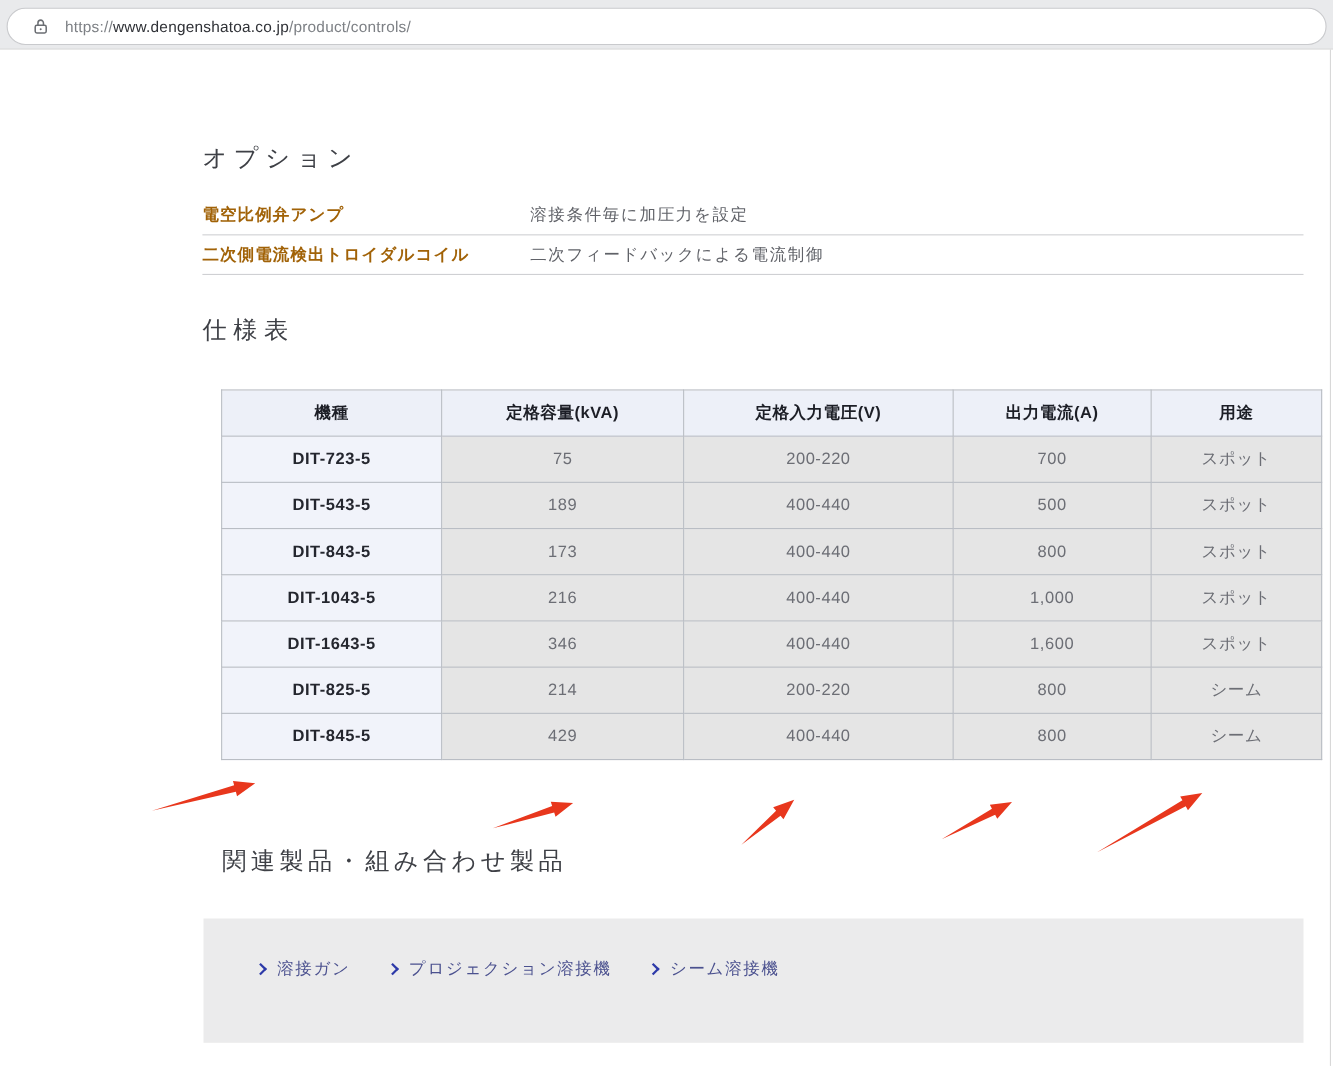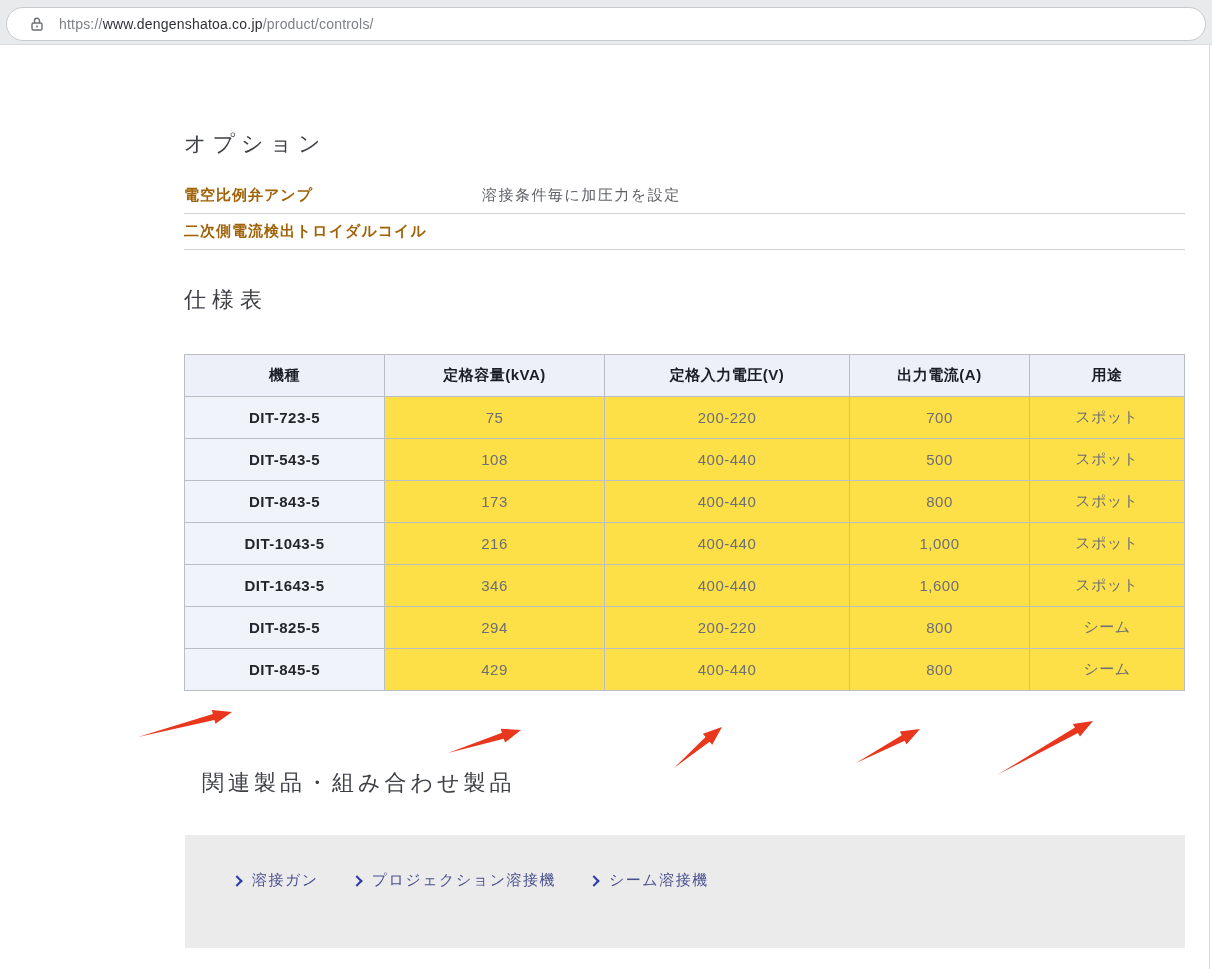--- a/index.html
+++ b/index.html
@@ -82,6 +82,7 @@
     </div>
     <div class="opt-row">
       <div class="opt-label">二次側電流検出トロイダルコイル</div>
+      <div class="opt-desc">二次フィードバックによる電流制御</div>
     </div>
   </div>
 

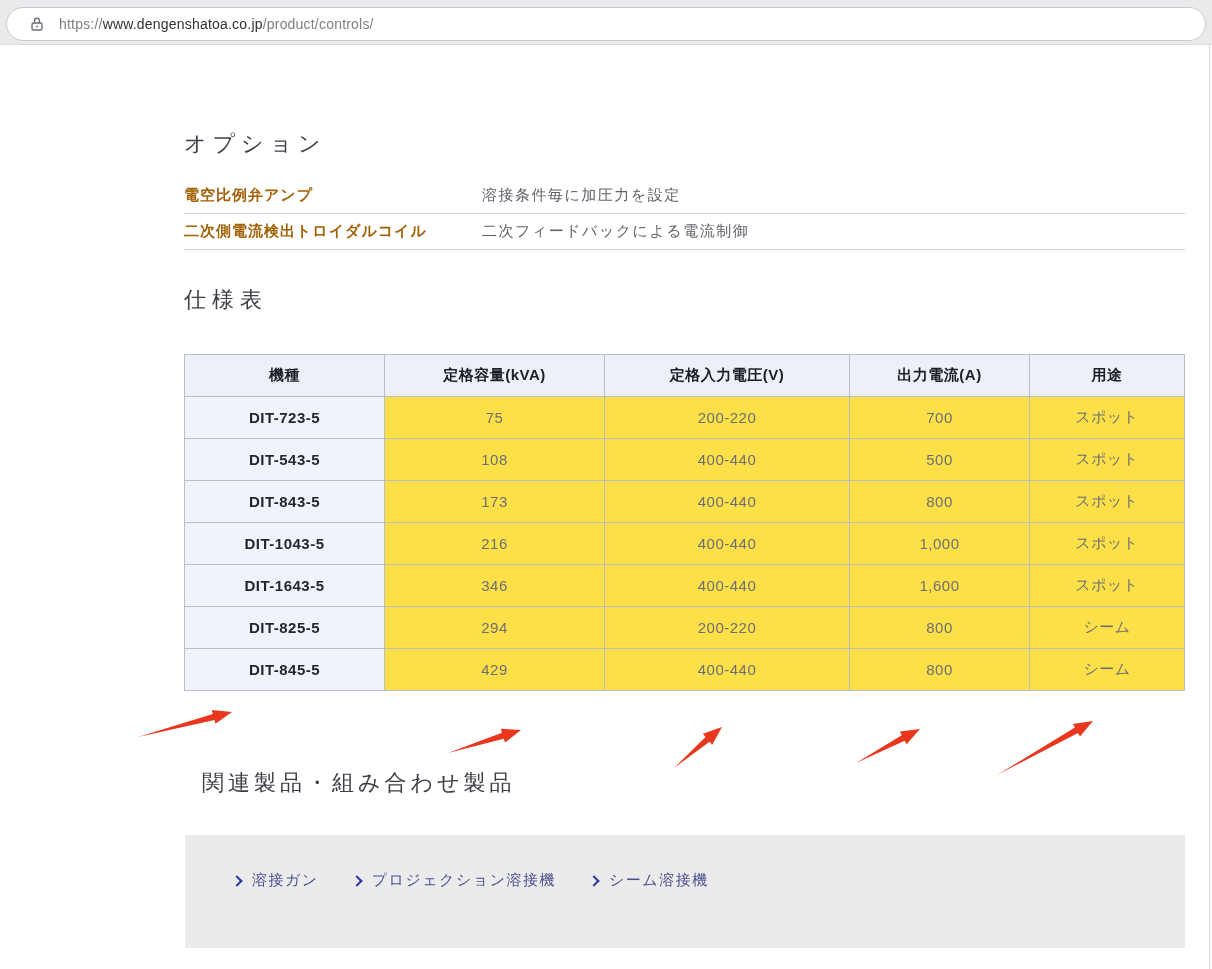--- a/index.html
+++ b/index.html
@@ -36,7 +36,7 @@
   .opt-desc { font-size:15px; color:#606268; letter-spacing:1.5px; }
 
   
-  .spec-wrap { position:absolute; top:354px; left:184px; }
+  .spec-wrap { position:absolute; top:354px; left:201px; }
   table.spec { border-collapse:collapse; table-layout:fixed; width:1000px; }
   table.spec th, table.spec td { border:1px solid #b9bdc4; height:42px;
         text-align:center; vertical-align:middle; font-size:15px; }

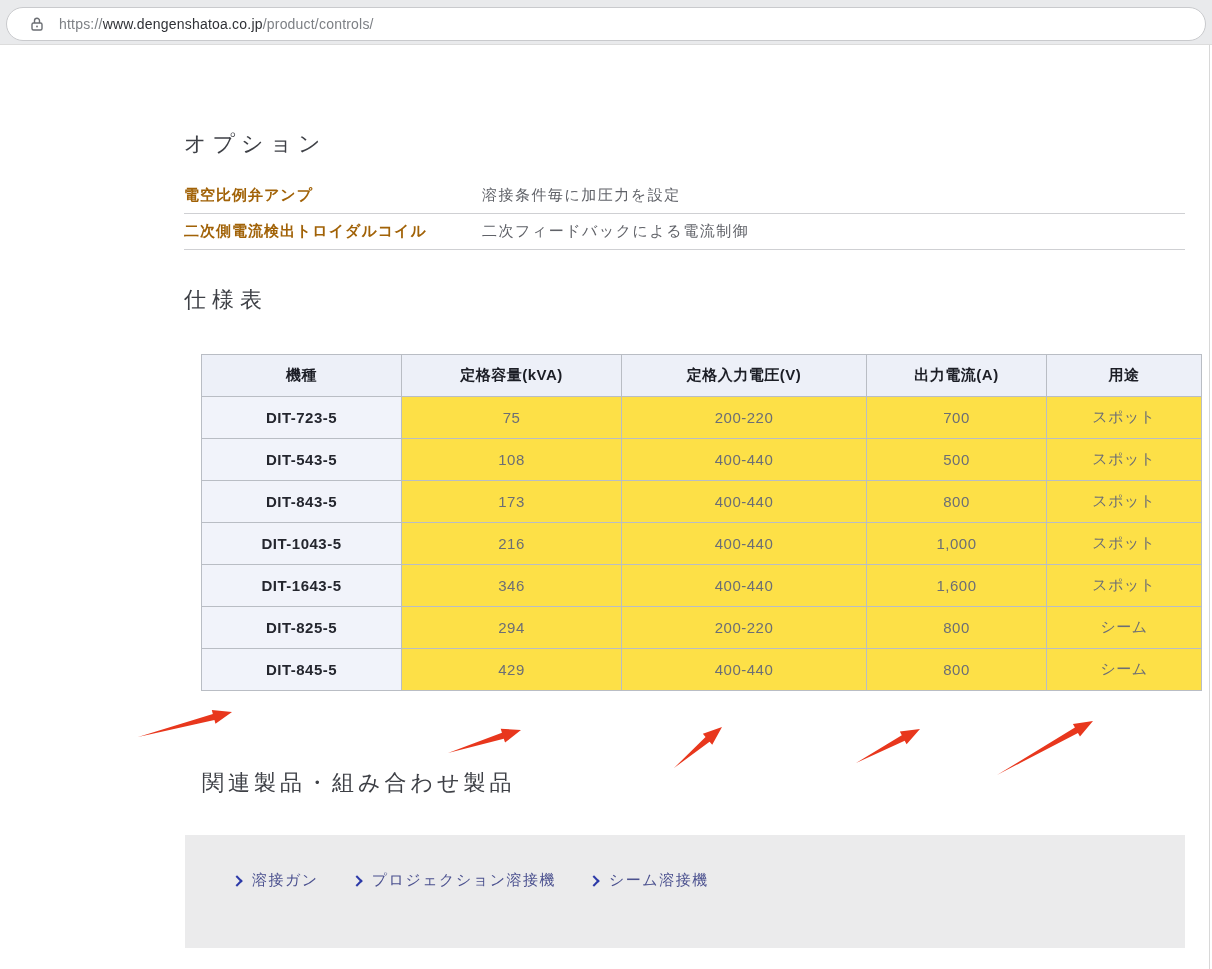--- a/index.html
+++ b/index.html
@@ -42,7 +42,7 @@
         text-align:center; vertical-align:middle; font-size:15px; }
   table.spec thead th { background:#edf0f8; color:#1c1e26; font-weight:bold; letter-spacing:0.5px; }
   table.spec td.model { background:#f1f3fa; color:#24262e; font-weight:bold; letter-spacing:0.5px; }
-  table.spec td.val { background:#fde047; color:#6c6e75; letter-spacing:0.5px; }
+  table.spec td.val { background:#e5e5e5; color:#6c6e75; letter-spacing:0.5px; }
 
   
   #arrows { position:absolute; top:0; left:0; width:1212px; height:969px; pointer-events:none; }

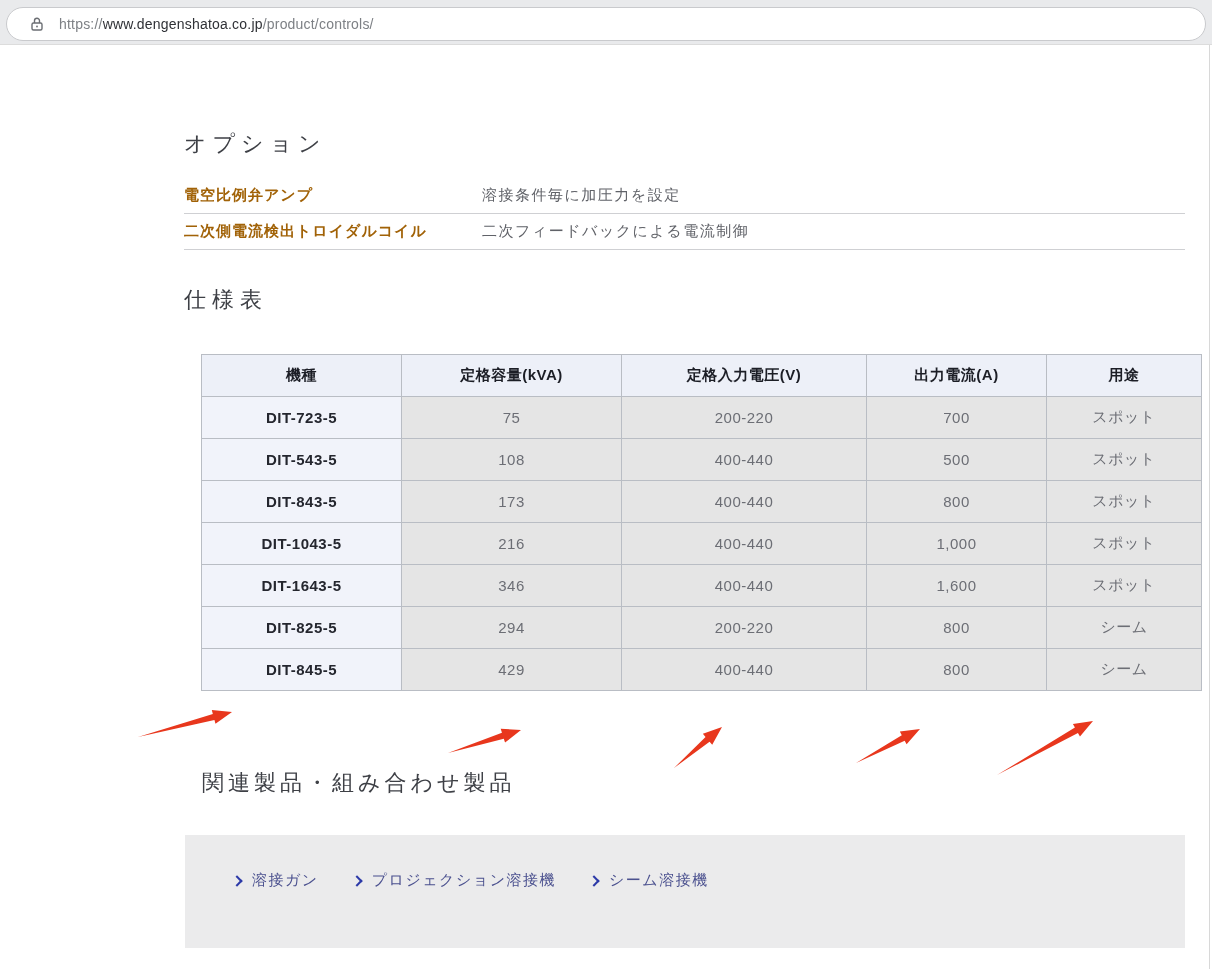--- a/index.html
+++ b/index.html
@@ -115,7 +115,7 @@
           </tr>
           <tr>
             <td class="model">DIT-543-5</td>
-            <td class="val">108</td>
+            <td class="val">189</td>
             <td class="val">400-440</td>
             <td class="val">500</td>
             <td class="val">スポット</td>

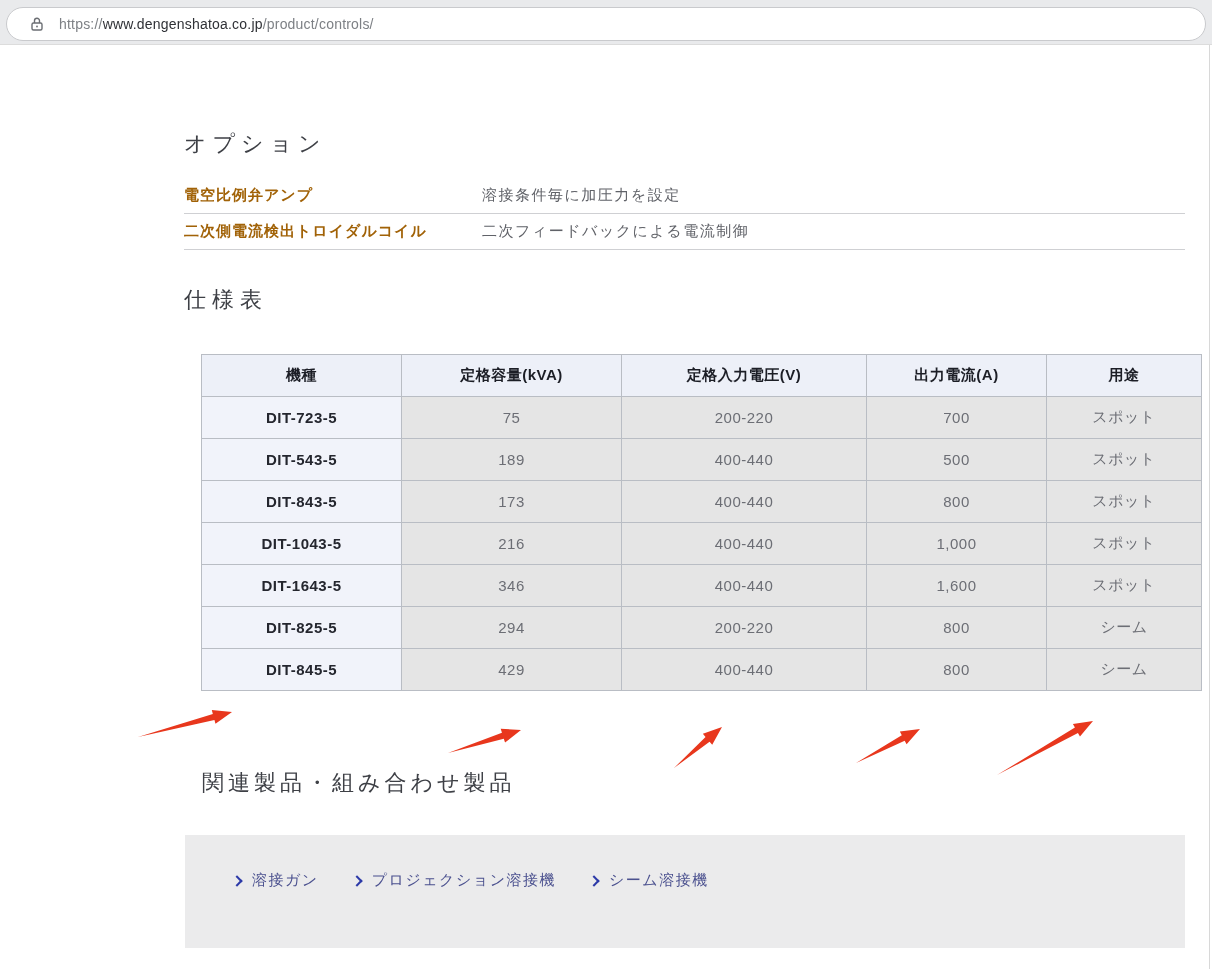--- a/index.html
+++ b/index.html
@@ -143,7 +143,7 @@
           </tr>
           <tr>
             <td class="model">DIT-825-5</td>
-            <td class="val">294</td>
+            <td class="val">214</td>
             <td class="val">200-220</td>
             <td class="val">800</td>
             <td class="val">シーム</td>

